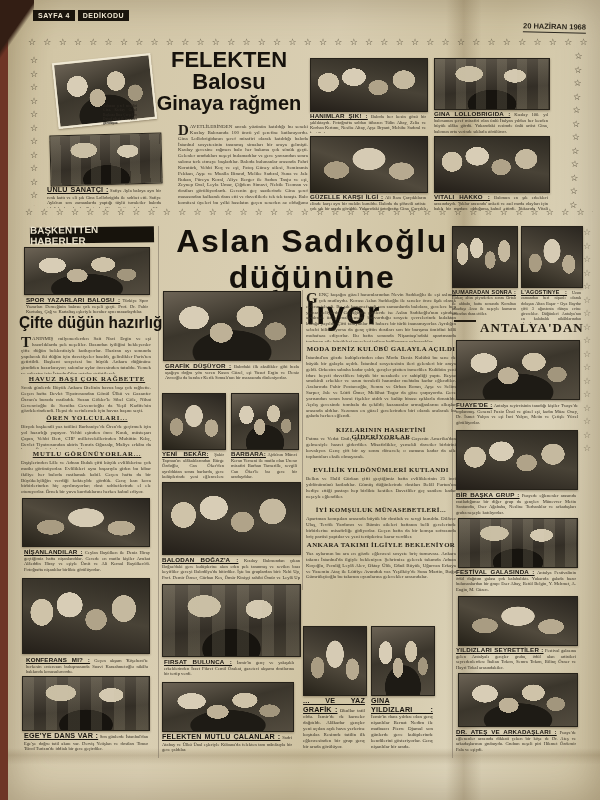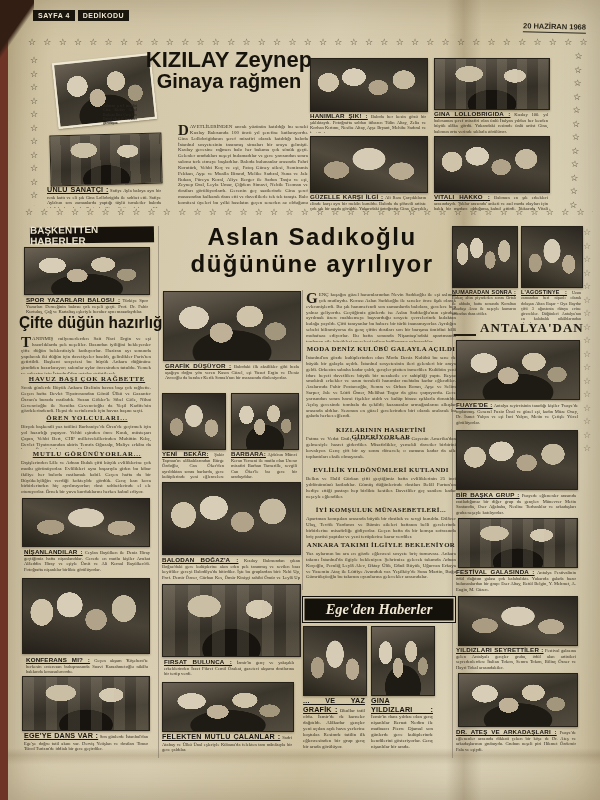--- a/index.html
+++ b/index.html
@@ -101,7 +101,7 @@
   </div>
 
   <div class="h-top">
-    <div class="l1">KIZILAY Zeynep</div>
+    <div class="l1">FELEKTEN Balosu</div>
     <div class="l2">Ginaya rağmen</div>
   </div>
   <div class="bodytx dc" style="left:178px;top:124px;width:130px;height:81px;">DAVETLİLERİNDEN ancak yüzünün katıldığı bu seneki Kızılay Balosunda 100 üncü yıl şerefine kutlanıyordu. Gina Lollobrigidanın şeref misafiri olarak katıldığı baloda İstanbul sosyetesinin tanınmış simaları bir araya gelmişti. Kızılay gecesine rağmen balo her bakıma çok sönük geçti. Gelenler umdukları neşeyi bulamadılar ve gece yarısından sonra salonu terk etmeye başladılar. Baloda bulunanlar arasında Fahri Korutürk, Vehbi Koç ve eşi, Fatoş Güney ailesi, Semiramis Pekkan, Ayşe ve Mualla Birand, Melike Sadıral, Suna ve Jale Rukan, Füreya Koral, Aliye Berger ile Sadun Tanju ve eşi, Zeynep Oral, Leyla Umar, Çiğdem Simavi, Nebile Teoman ve dostları görülüyorlardı. Gecenin geç saatlerinde Gina şeref masasından kalkarak dans etti ve davetlilerle tek tek tanıştı. Balo komitesi üyeleri bu yılki hasılatın geçen seneden az olduğunu üzülerek söylediler.</div>

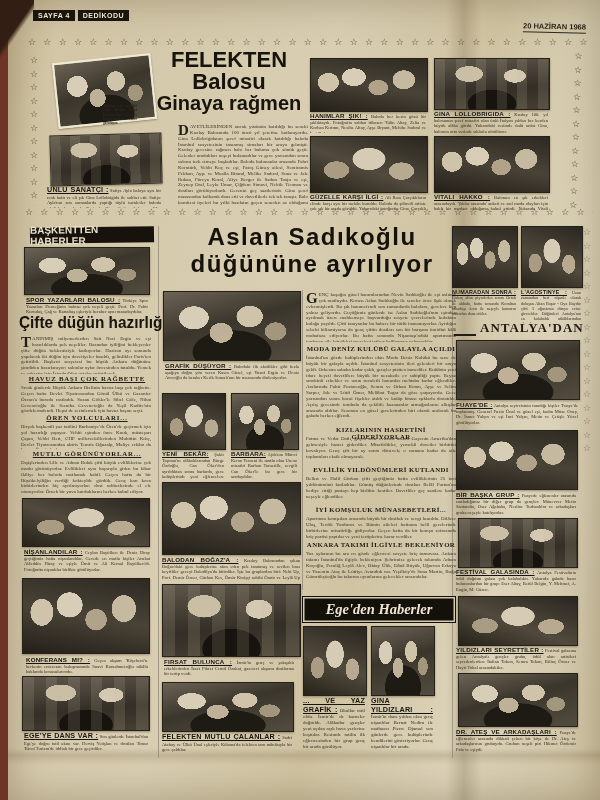--- a/index.html
+++ b/index.html
@@ -61,7 +61,7 @@
        font-family:"Liberation Sans",sans-serif;font-weight:bold;color:#17130d;line-height:1.0;}
   .h-top .l1{font-size:22px;}.h-top .l2{font-size:20px;}.h-top .l3{font-size:23px;}
   .h-mid{position:absolute;left:163px;top:224px;width:298px;text-align:center;
-       font-family:"Liberation Sans",sans-serif;font-weight:bold;color:#15110b;font-size:24px;
+       font-family:"Liberation Sans",sans-serif;font-weight:bold;color:#15110b;font-size:32px;
        line-height:1.12;letter-spacing:1.5px;}
   .h-cifte{position:absolute;left:19px;top:314px;width:134px;font-family:"Liberation Sans",sans-serif;
        font-weight:bold;font-size:16px;color:#17130d;transform:scaleX(.96);transform-origin:left;white-space:nowrap;}

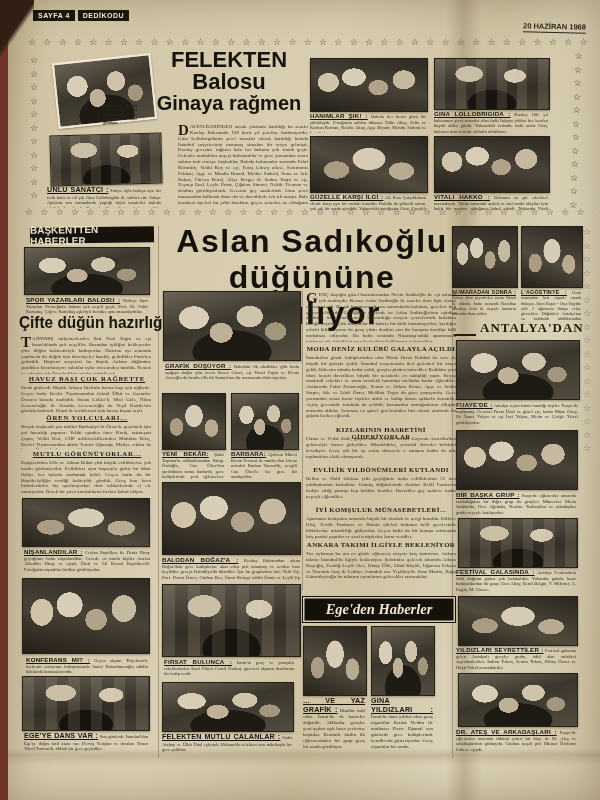--- a/index.html
+++ b/index.html
@@ -65,7 +65,7 @@
        line-height:1.12;letter-spacing:1.5px;}
   .h-cifte{position:absolute;left:19px;top:314px;width:134px;font-family:"Liberation Sans",sans-serif;
        font-weight:bold;font-size:16px;color:#17130d;transform:scaleX(.96);transform-origin:left;white-space:nowrap;}
-  .antalya{position:absolute;left:454px;top:320px;width:126px;display:flex;align-items:flex-end;gap:4px;
+  .antalya{position:absolute;left:454px;top:320px;width:126px;display:flex;align-items:flex-start;gap:4px;
        font-weight:bold;font-size:13px;letter-spacing:1px;color:#221c12;}
   .antalya .dash{flex:0 0 22px;height:2px;background:#221c12;}
   .egeban{position:absolute;left:302px;top:596px;width:152px;height:25px;background:#14100a;

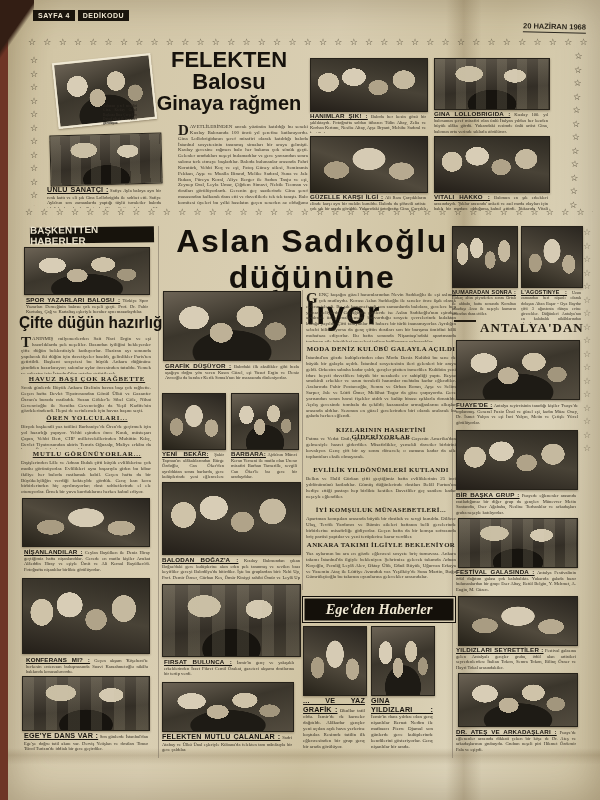--- a/index.html
+++ b/index.html
@@ -208,7 +208,6 @@
   <div class="ahead" style="left:306px;top:541px;width:150px;">ANKARA TAKIMI İLGİYLE BEKLENİYOR</div>
   <div class="bodytx" style="left:306px;top:551px;width:150px;height:42px;">Yaz aylarının bu ara en gözde eğlencesi sosyete briç turnuvası. Ankara takımı İstanbul'da ilgiyle bekleniyor. Şehrimize gelecek takımda Adnan Koçoğlu, Pemliğ Leylâ Alev, Oktay Ülik, Dânâ Büyük, Uğurcan Erkaya ve Yasemin Ataç ile Lütfiye Avunduk var. Yeşilköy'de Suna Martin, Buğu Gümrükçüoğlu bu takımın oyunlarına gelecekler arasındalar.</div>
 
-  <div class="egeban">Ege'den Haberler</div>
   <div class="photo ph-d" style="left:303px;top:626px;width:62px;height:68px;"></div>
   <div class="photo ph-a" style="left:371px;top:626px;width:62px;height:68px;"></div>
   <div class="cap big" style="left:303px;top:697px;width:62px;height:56px;font-size:5px;">

